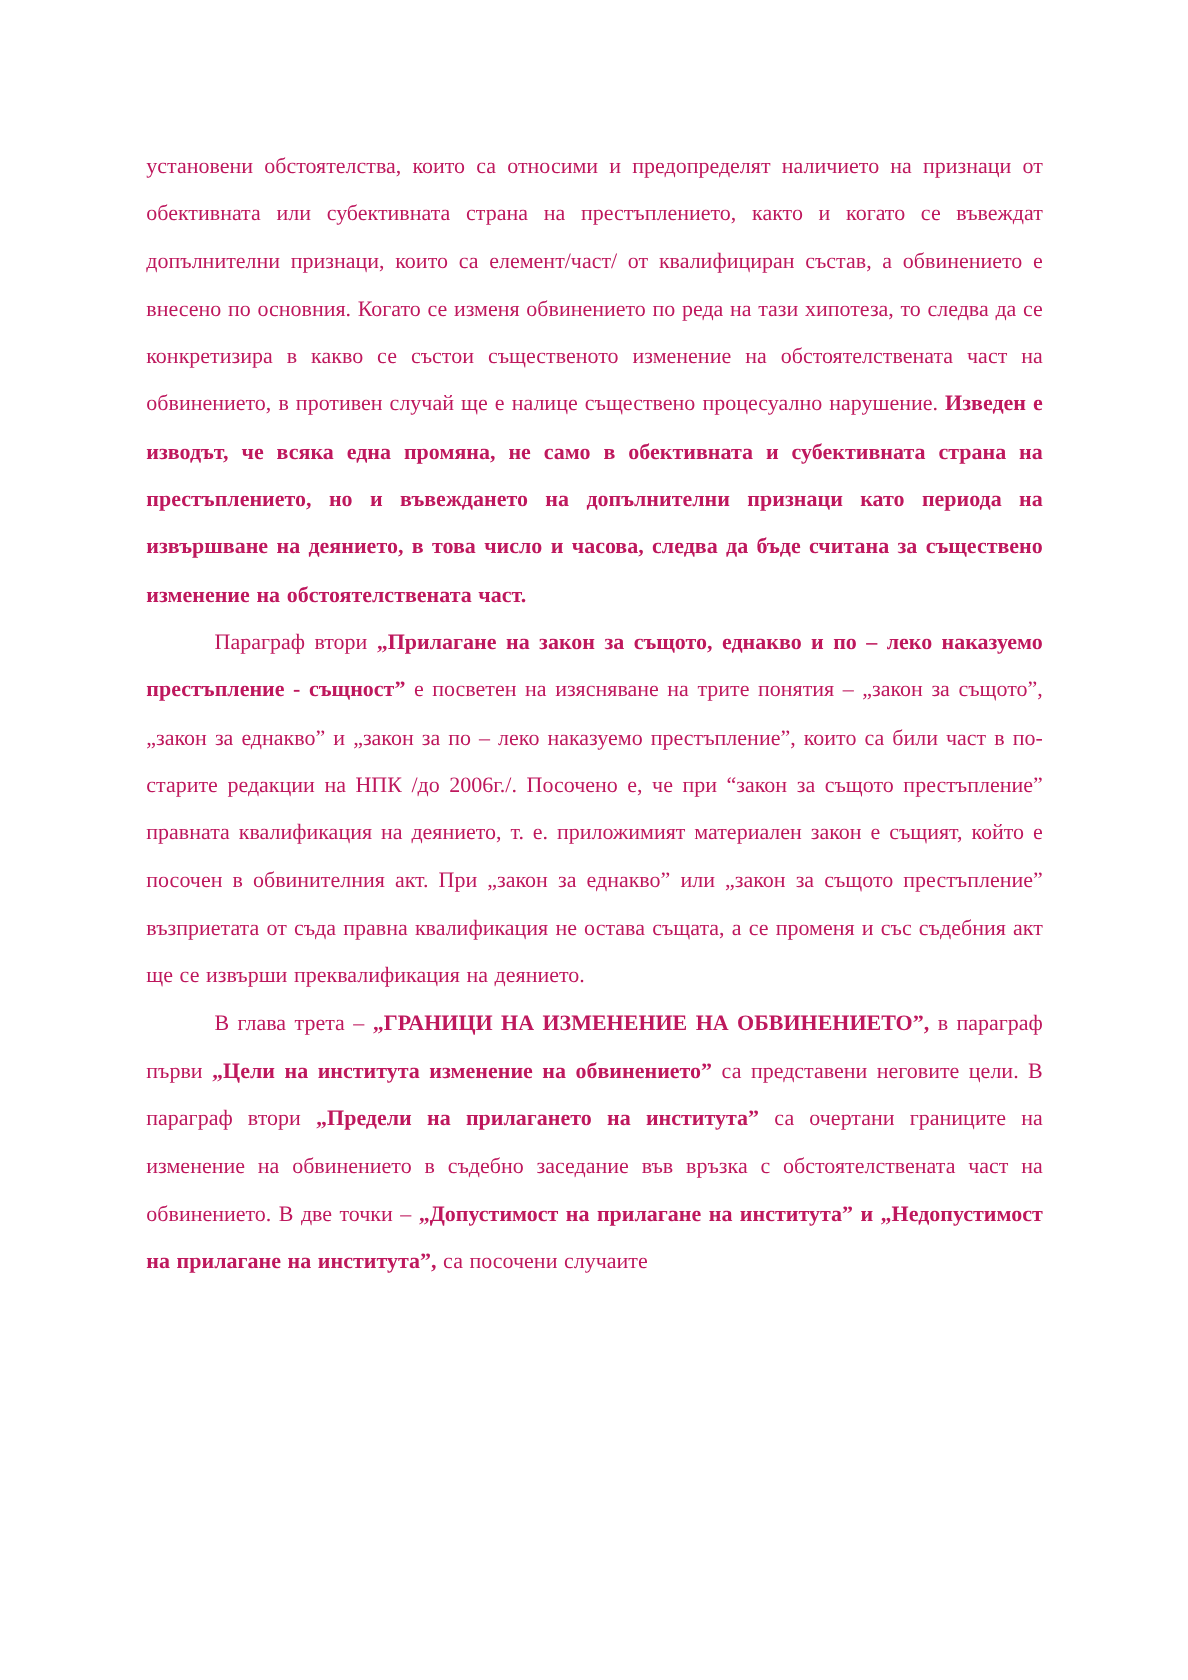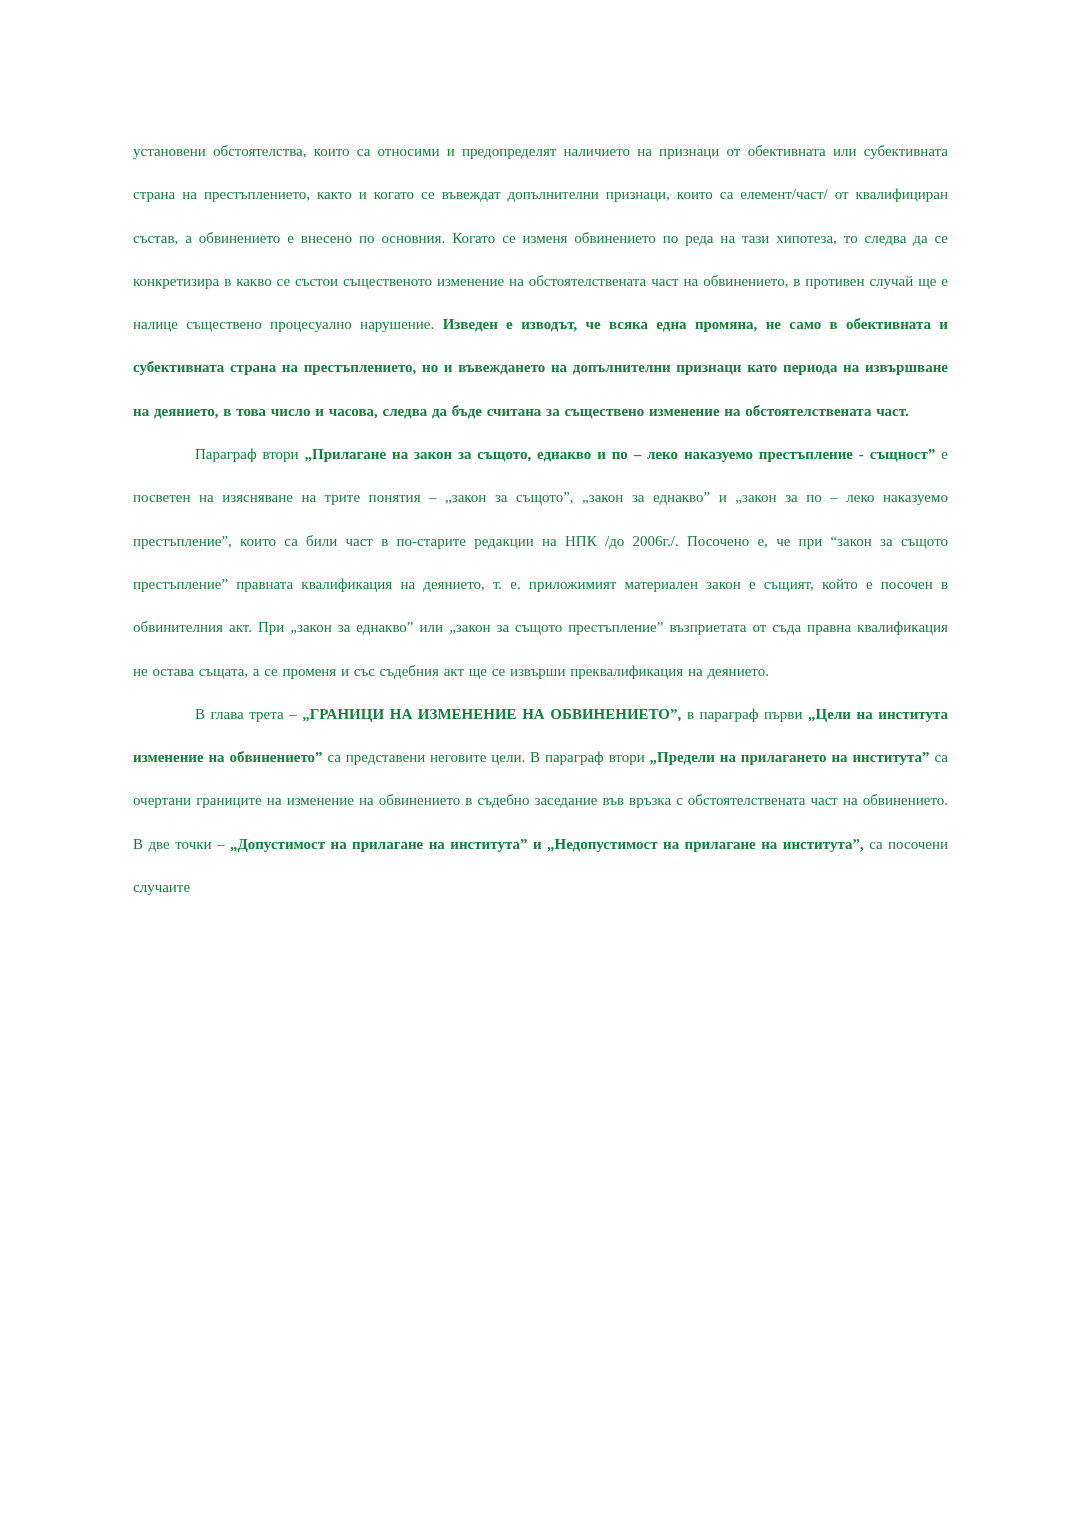--- a/index.html
+++ b/index.html
@@ -26,10 +26,10 @@
   }
   .para {
     margin: 0;
-    font-size: 15px;
+    font-size: 20px;
     line-height: 43.3px;
     text-align: justify;
-    color: #15803d;
+    color: #be185d;
     word-spacing: 1px;
   }
   .para.indent {

